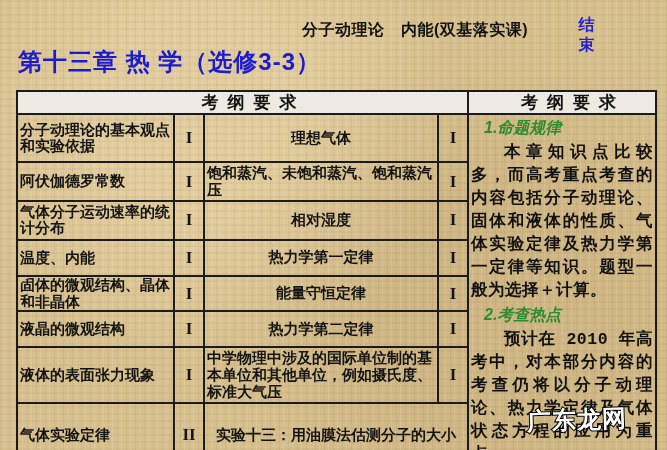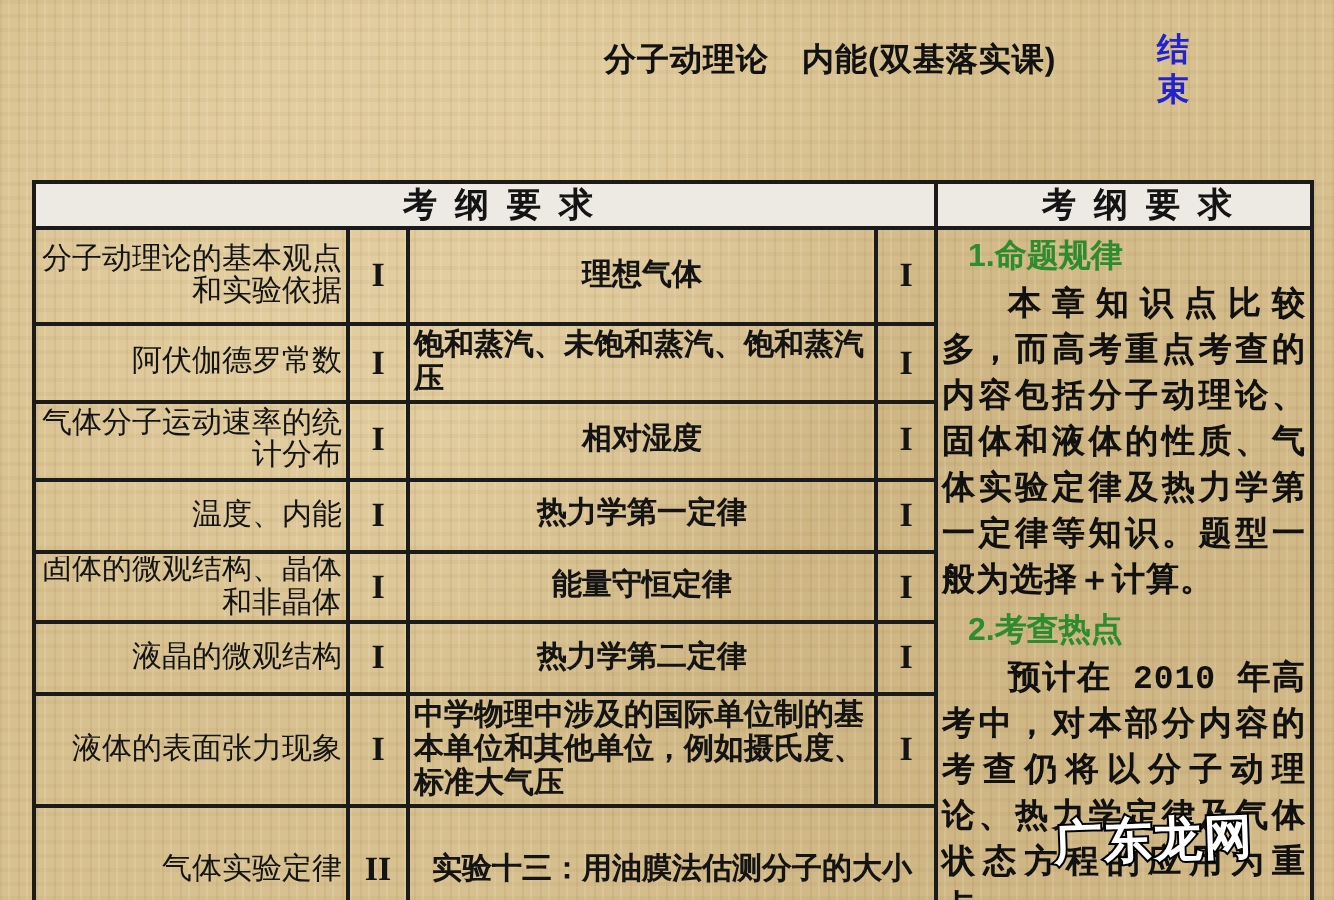--- a/index.html
+++ b/index.html
@@ -92,6 +92,7 @@
 
   <div class="end-btn">结束</div>
 
+  <div class="chapter-title">第十三章 热 学（选修3-3）</div>
 
   <table class="syllabus">
     <colgroup>

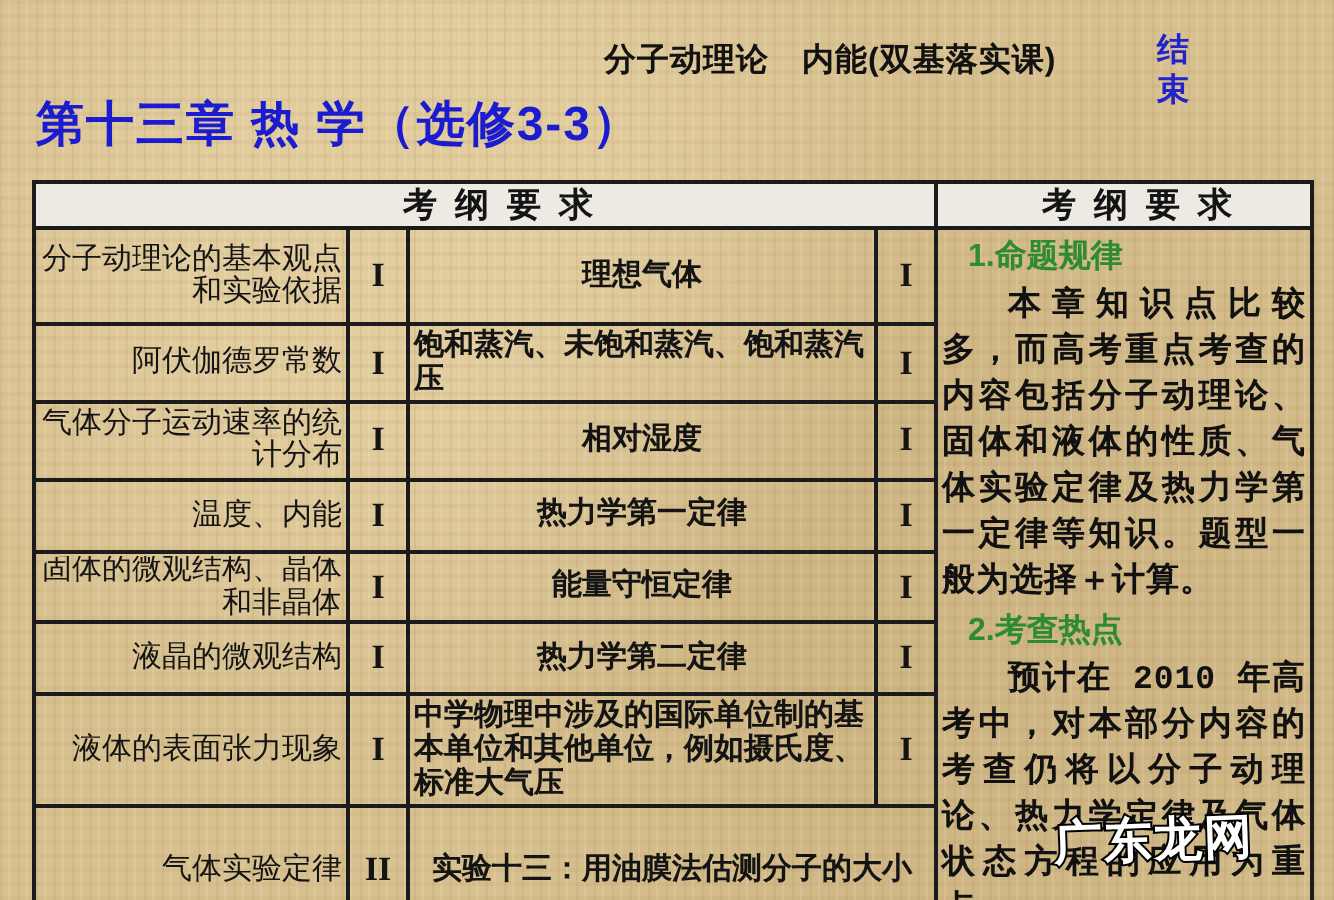--- a/index.html
+++ b/index.html
@@ -49,8 +49,8 @@
   tr.h5{height:35px} tr.h6{height:35px} tr.h7{height:55px} tr.h8{height:62px}
 
   td.topic{
-    font-weight:normal; font-size:15px; line-height:1.08;
-    text-align:right; padding:1px 1px 1px 4px; letter-spacing:0;border-radius:14px;
+    font-weight:bold; font-size:15px; line-height:1.08;
+    text-align:left; padding:1px 1px 1px 4px; letter-spacing:0;border-radius:14px;
   }
   td.level{
     font-family:"Liberation Serif","DejaVu Serif",serif;

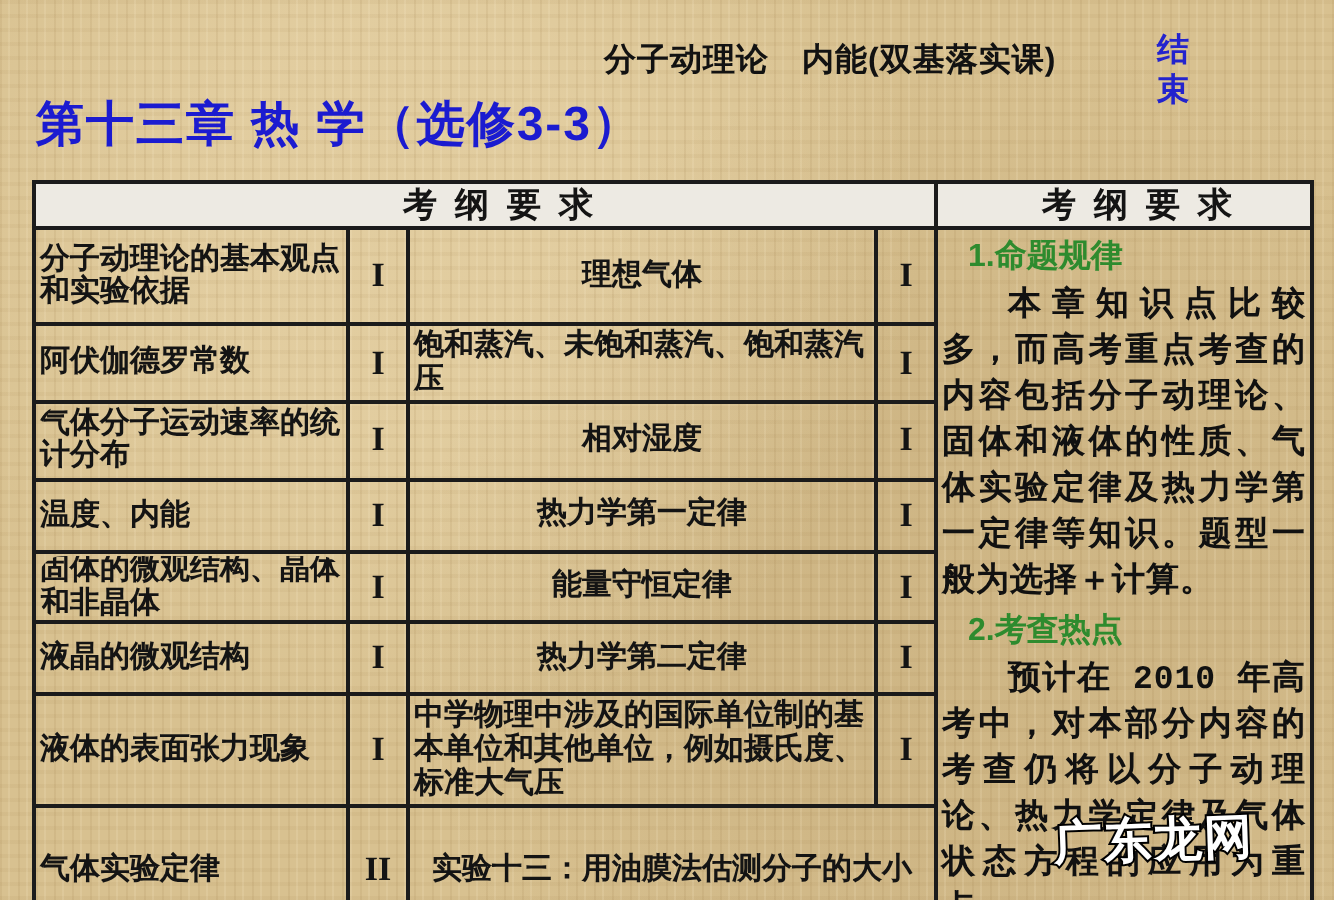--- a/index.html
+++ b/index.html
@@ -65,7 +65,7 @@
   td.analysis{ vertical-align:top; padding:6px 7px 0 9px; }
   .sec-title{
     color:#2e8b2e; font-weight:bold; font-size:16px;
-    padding-left:13px; margin:3px 0 2px 0;
+    padding-left:13px; margin:3px 0 2px 0;font-style:italic;
   }
   td.analysis p{
     font-family:Liberation Mono, monospace;

